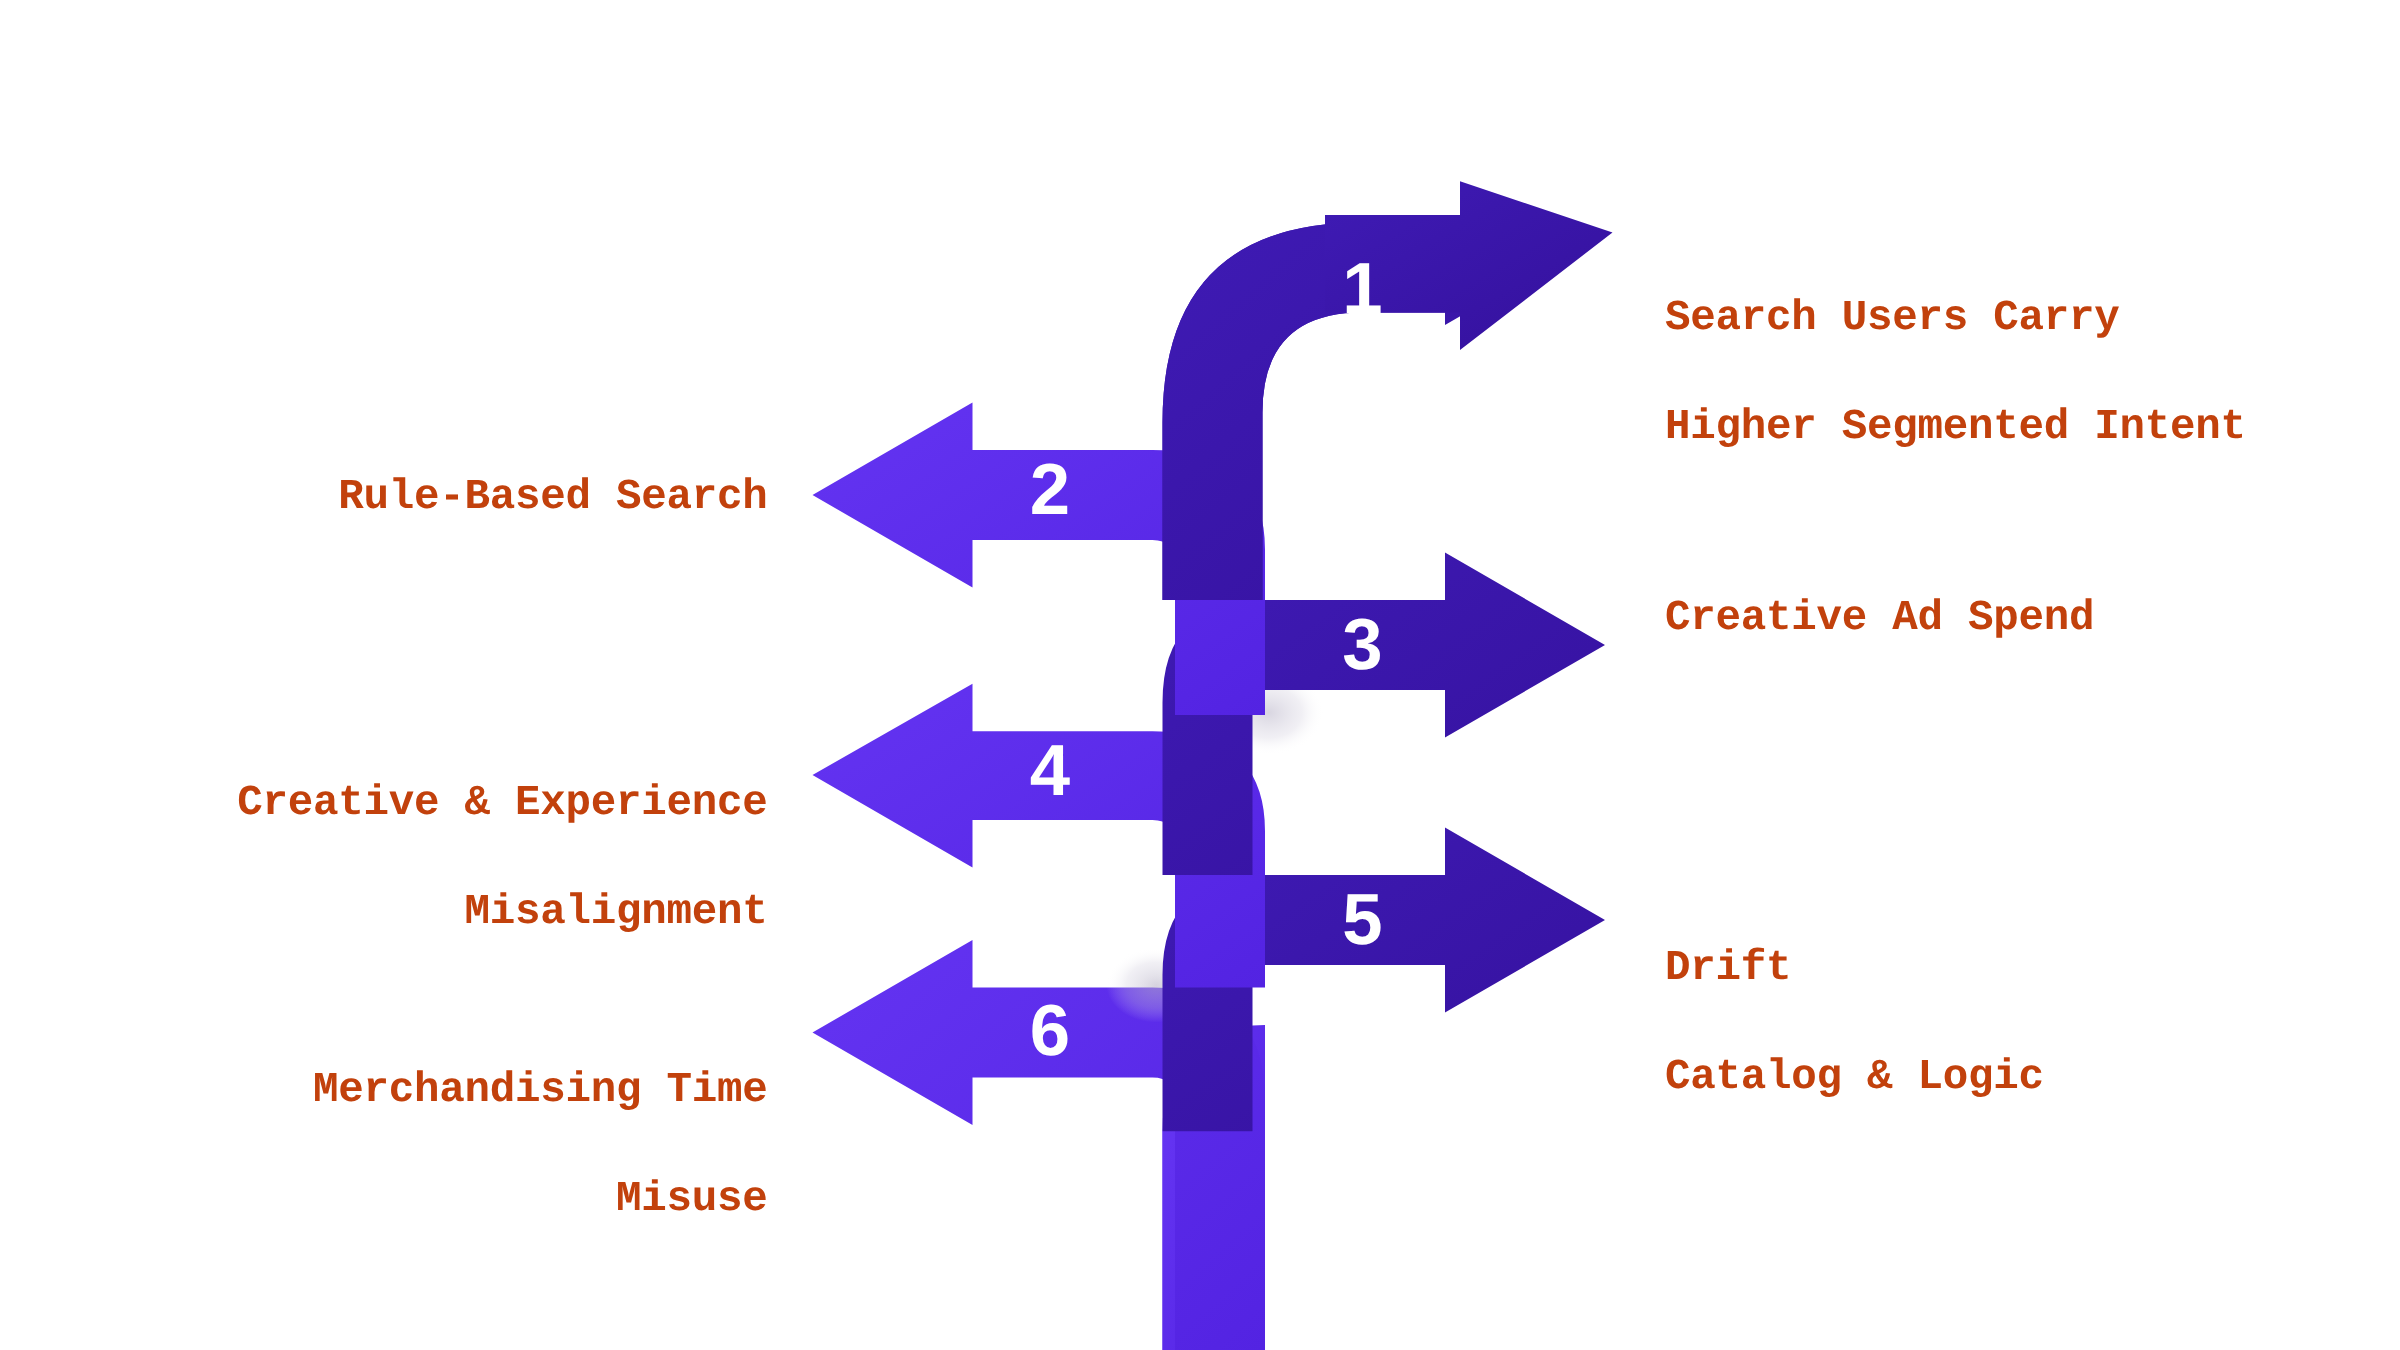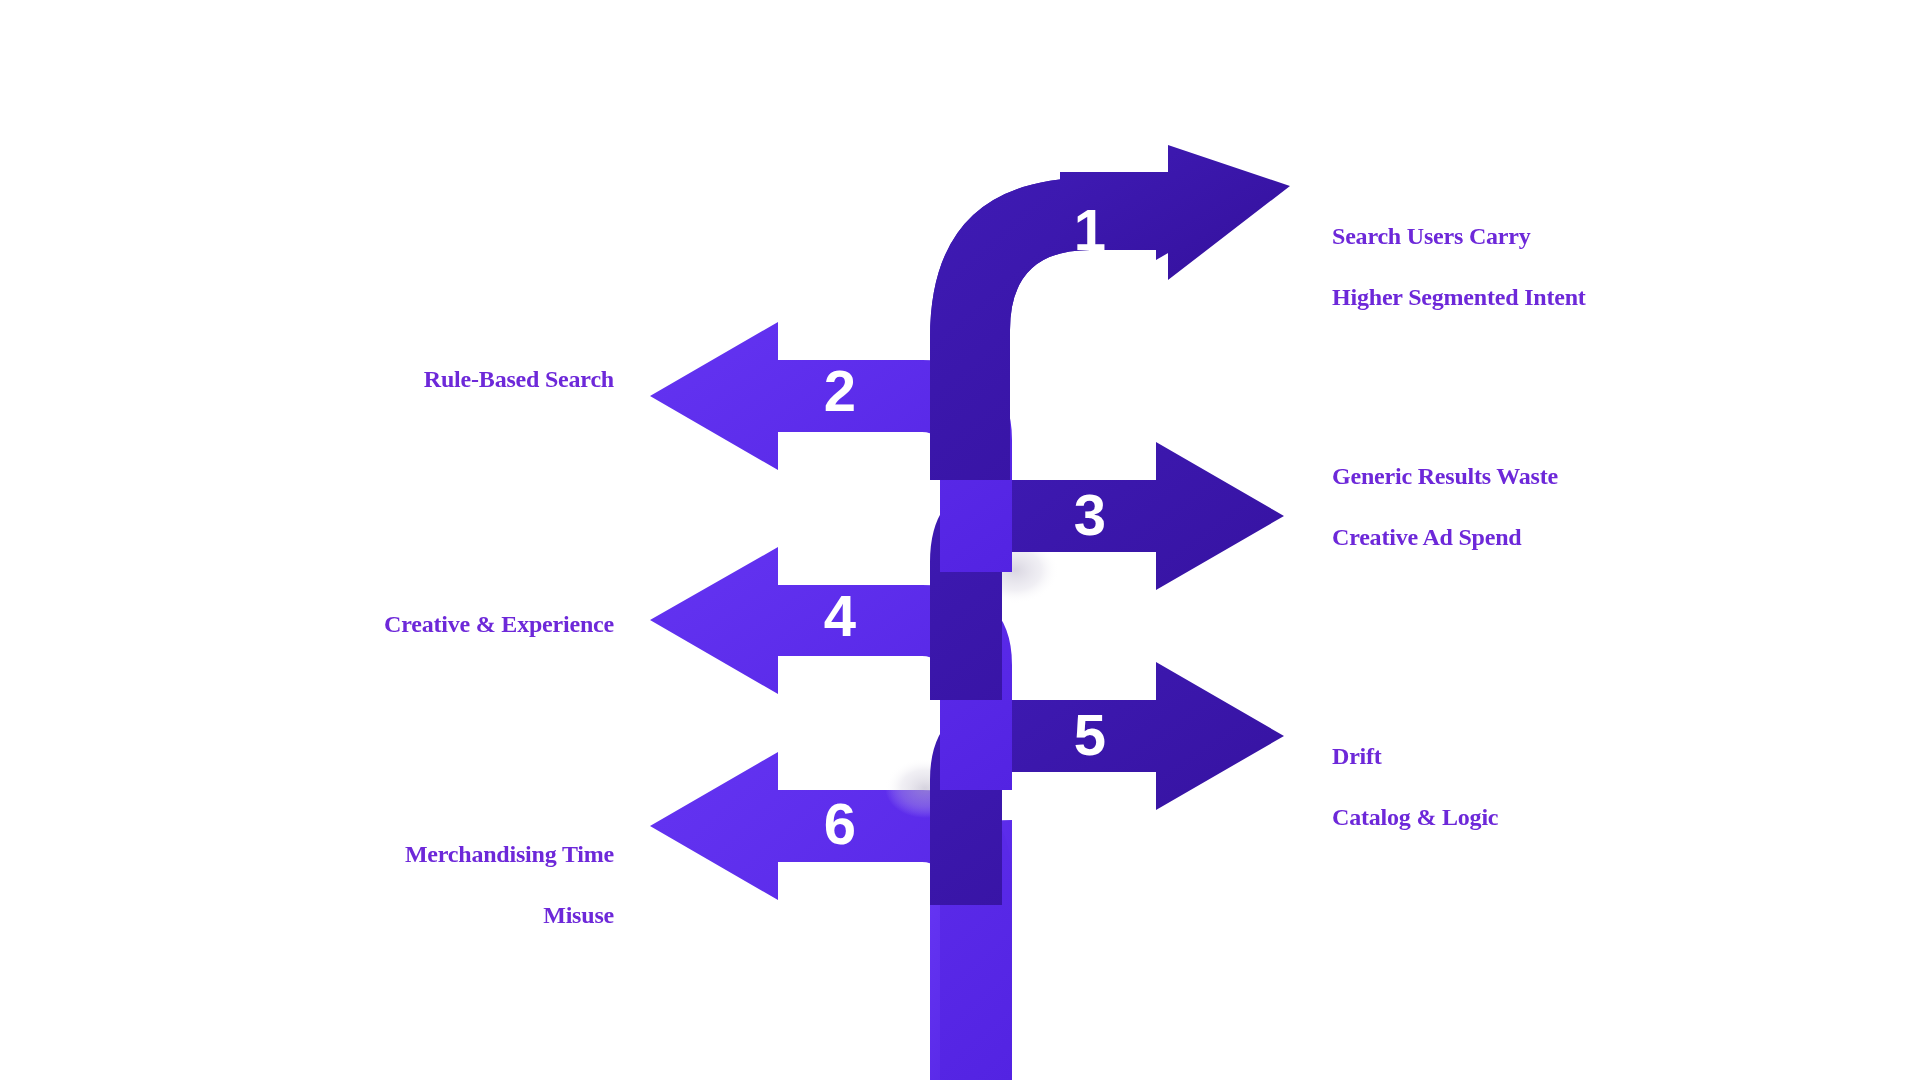--- a/index.html
+++ b/index.html
@@ -37,11 +37,11 @@
   }
   .label {
     position: absolute;
-    font-family: Liberation Serif, serif;
-    font-size: 24px;
+    font-family: Liberation Mono, monospace;
+    font-size: 34px;
     font-weight: 700;
     line-height: 1.28;
-    color: #6d28d9;
+    color: #c2410c;
     letter-spacing: -0.2px;
     white-space: pre-line;
   }

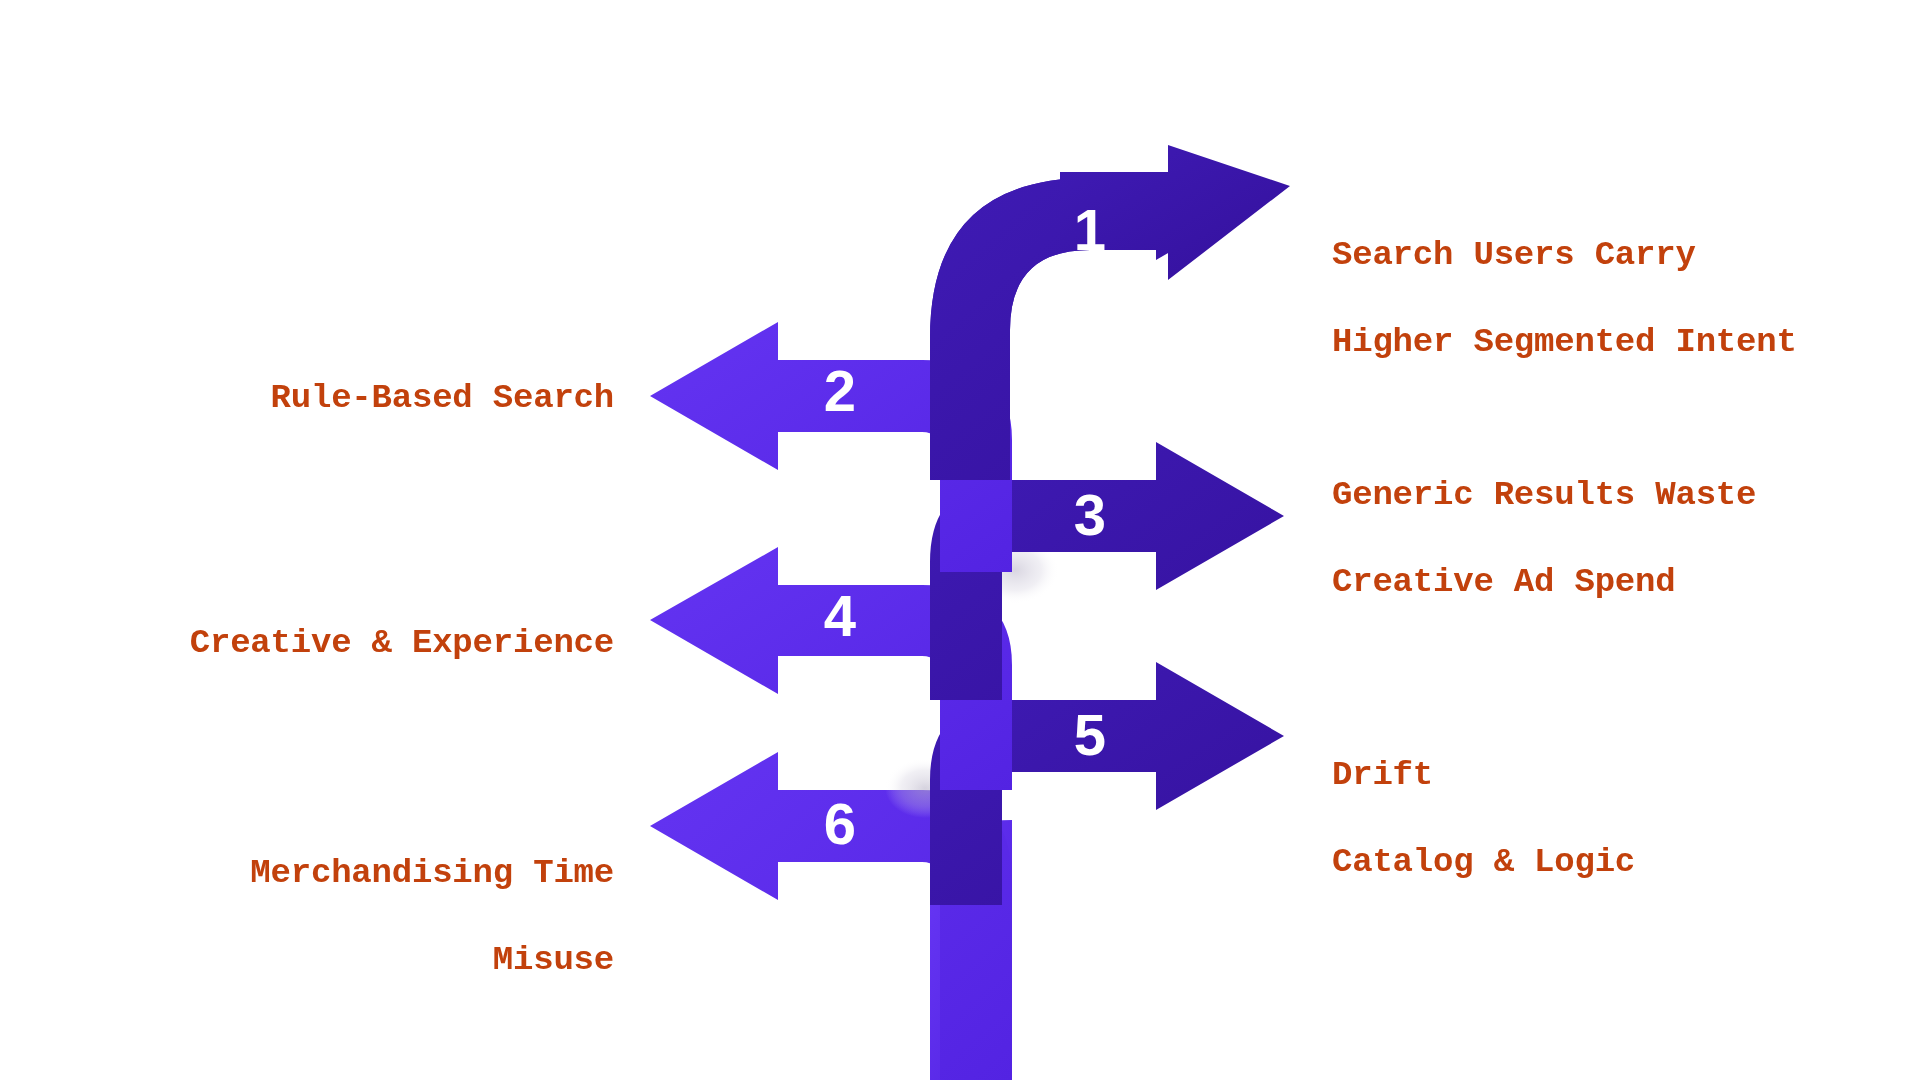--- a/index.html
+++ b/index.html
@@ -197,7 +197,6 @@
   </div>
 
   <div class="label right" style="left:1332px; top:430px; width:480px;">
-    <div>Generic Results Waste</div>
     <div>Creative Ad Spend</div>
   </div>
 

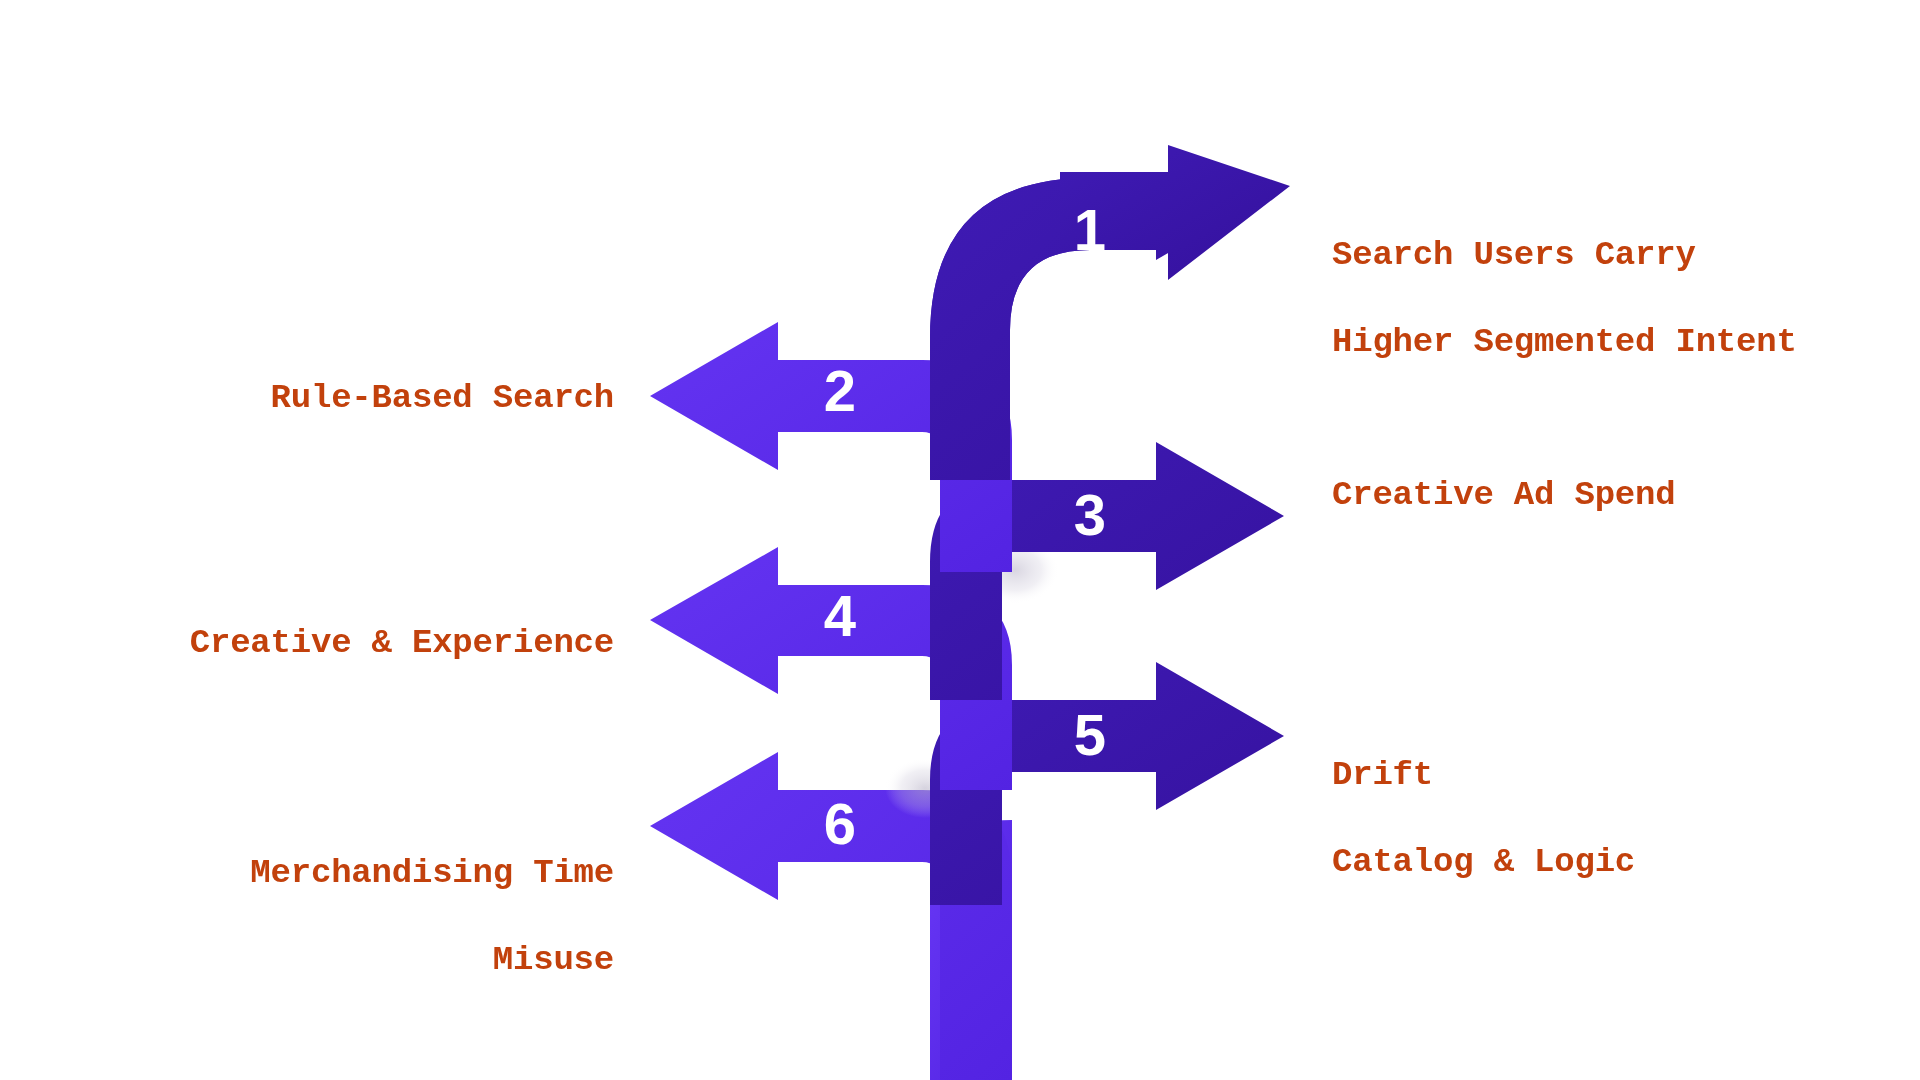--- a/index.html
+++ b/index.html
@@ -202,6 +202,7 @@
 
   <div class="label left" style="left:130px; top:578px; width:484px;">
     <div>Creative &amp; Experience</div>
+    <div>Misalignment</div>
   </div>
 
   <div class="label right" style="left:1332px; top:710px; width:480px;">

